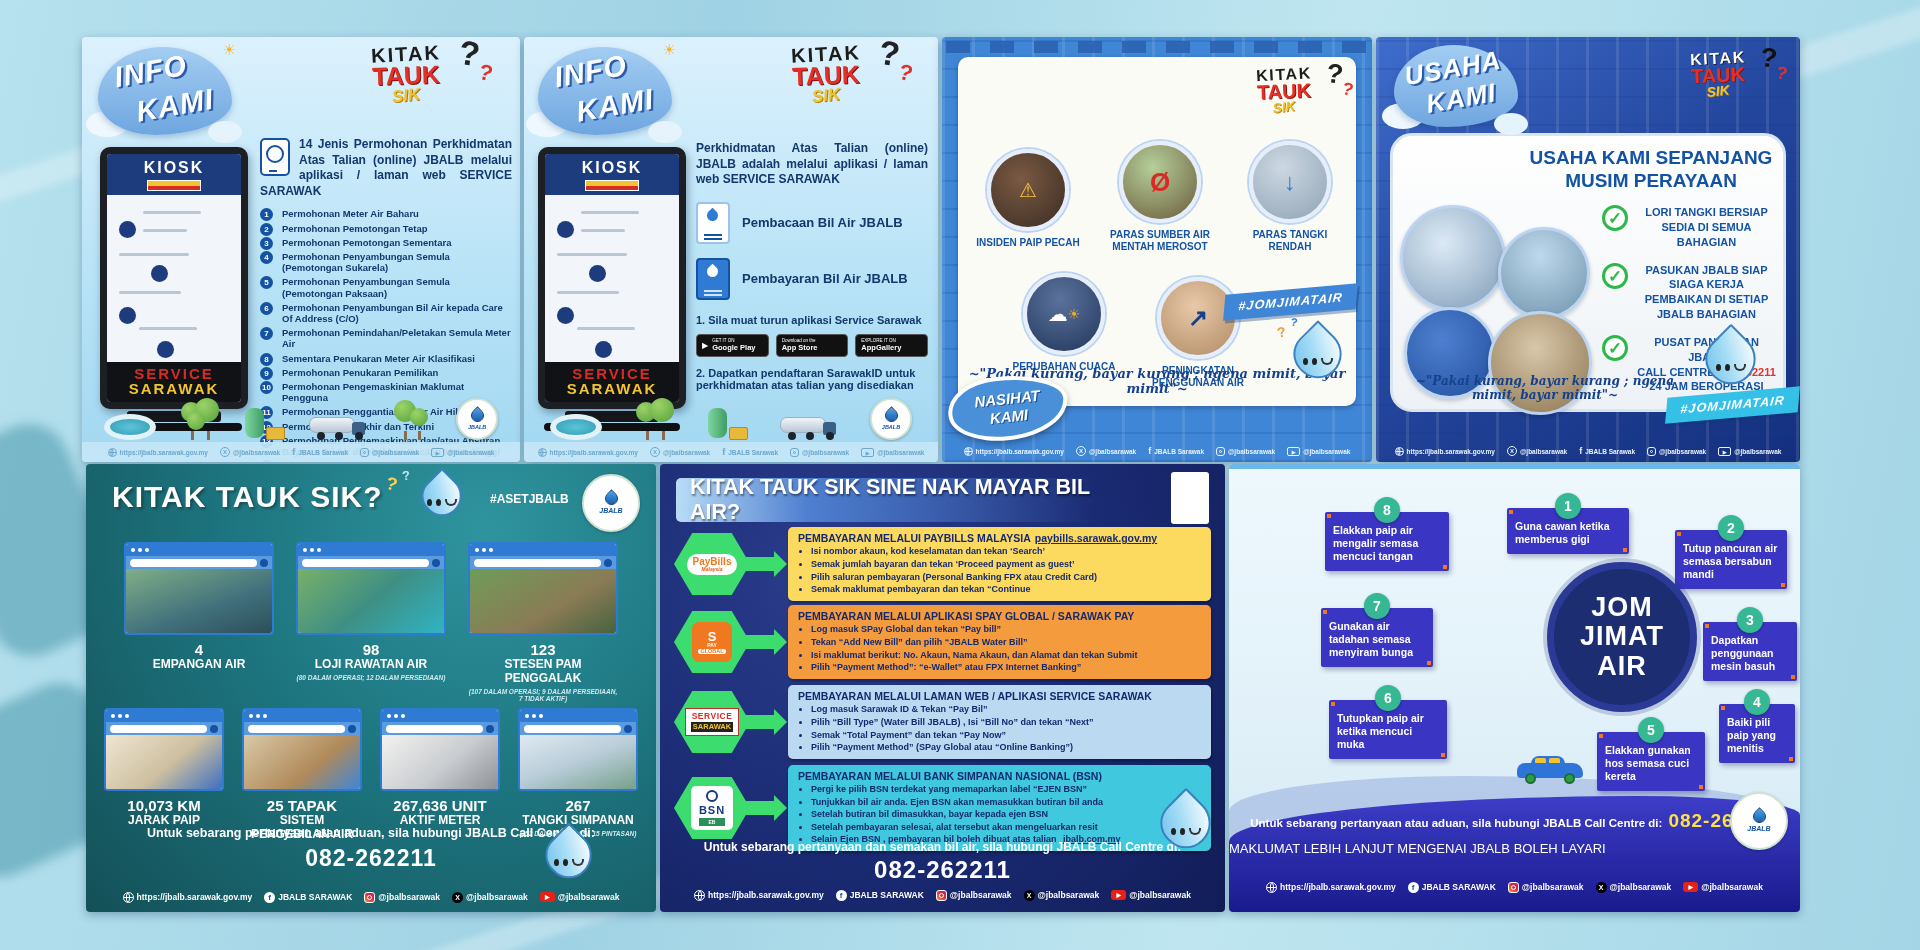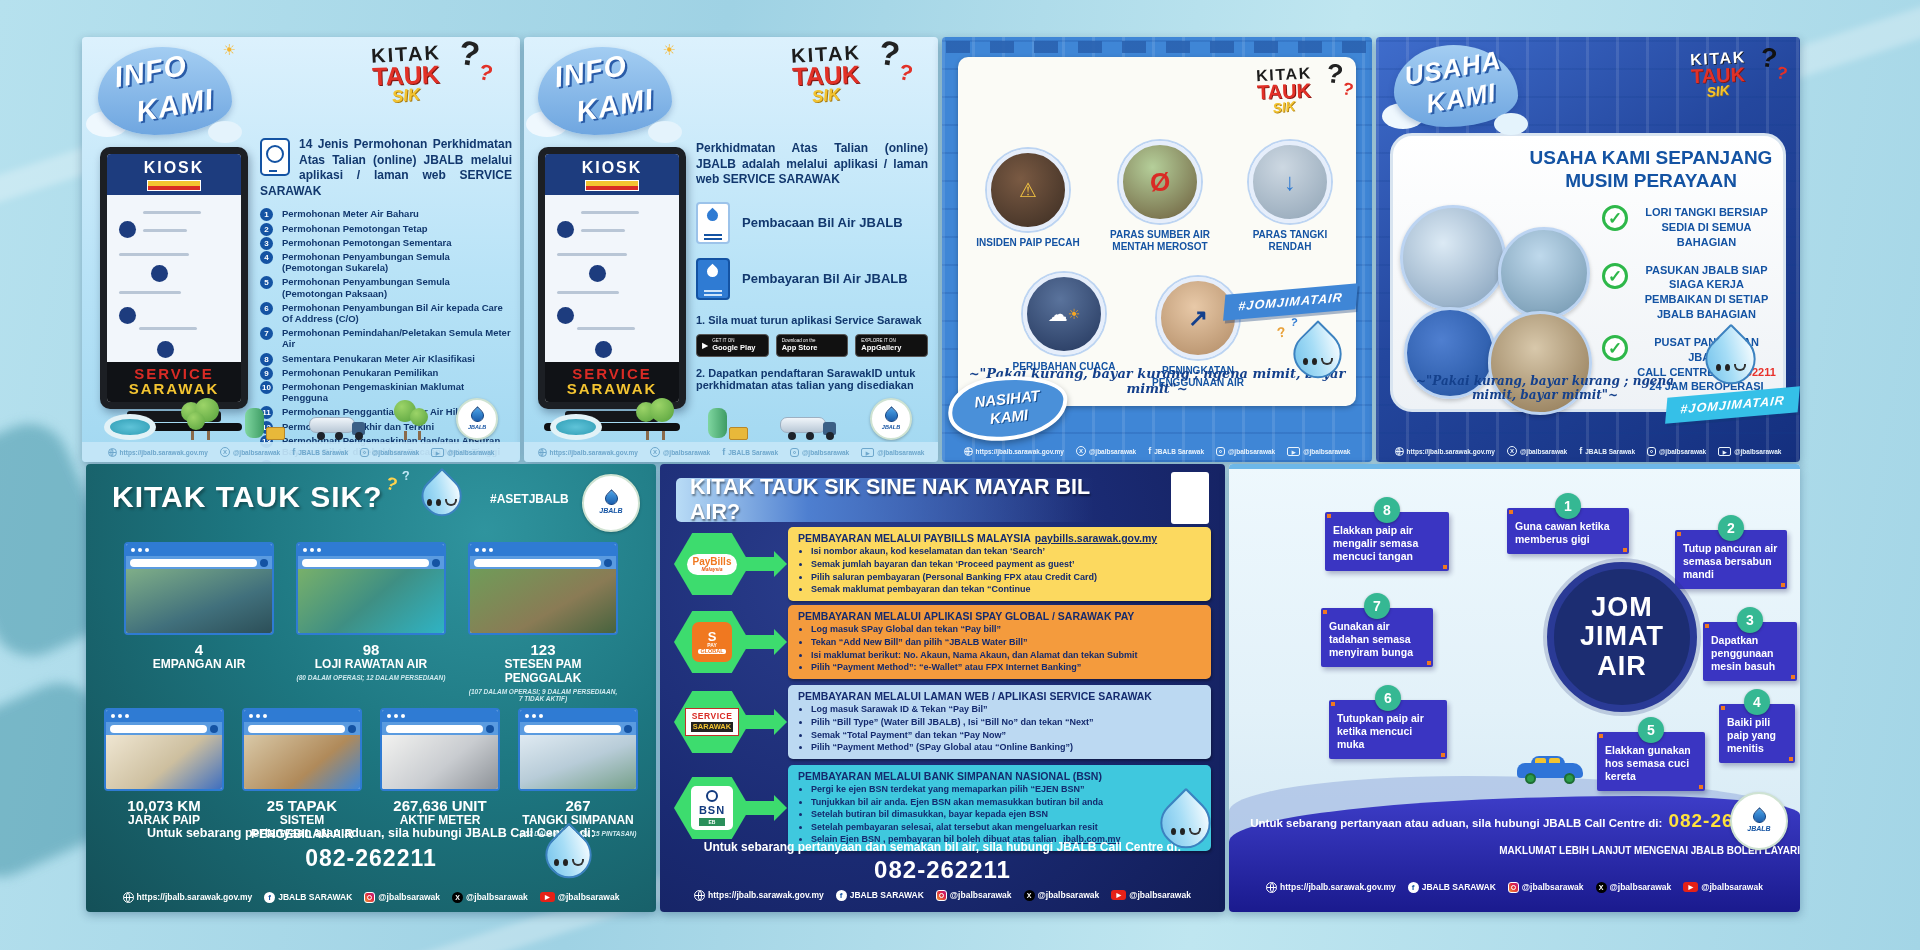--- a/index.html
+++ b/index.html
@@ -844,7 +844,7 @@
       <div class="ibox c4">
         <h4>PEMBAYARAN MELALUI BANK SIMPANAN NASIONAL (BSN)</h4>
         <ul>
-          <li>Pergi ke ejen BSN terdekat yang memaparkan pilih “EJEN BSN”</li>
+          <li>Pergi ke pilih BSN terdekat yang memaparkan label “EJEN BSN”</li>
           <li>Tunjukkan bil air anda. Ejen BSN akan memasukkan butiran bil anda</li>
           <li>Setelah butiran bil dimasukkan, bayar kepada ejen BSN</li>
           <li>Setelah pembayaran selesai, alat tersebut akan mengeluarkan resit</li>

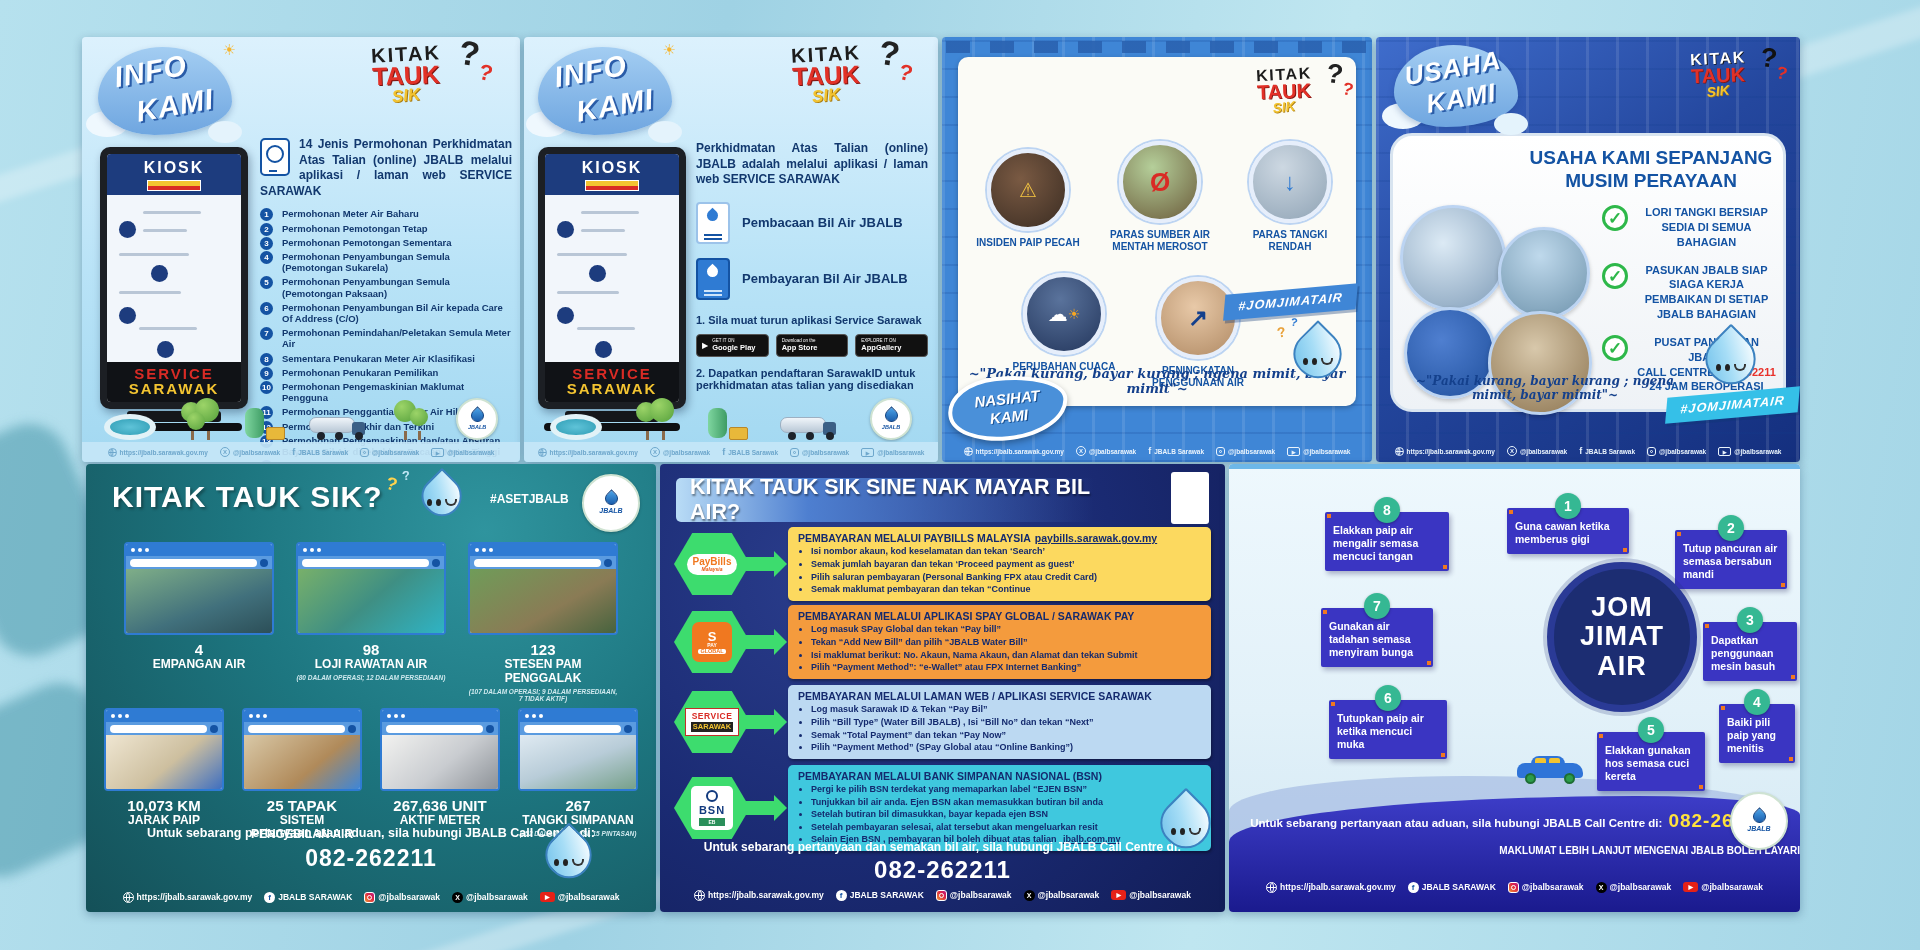--- a/index.html
+++ b/index.html
@@ -210,7 +210,7 @@
   .wave-dark{position:absolute;left:0;right:0;bottom:0;height:116px;background:linear-gradient(180deg,#3d3dc8,#1a1a8e);border-radius:100% 40% 0 0/64px 26px 0 0;z-index:1}
   .p7contact{position:absolute;left:0;right:0;bottom:80px;text-align:center;color:#fff;font-weight:700;font-size:11.5px;z-index:3}
   .p7contact .yellow{color:#ffe23d;font-weight:900;font-size:19px;letter-spacing:1px;margin-left:6px}
-  .p7more{position:absolute;left:0;right:0;bottom:56px;text-align:right;color:#fff;font-weight:700;font-size:10px;z-index:3}
+  .p7more{position:absolute;left:0;right:0;bottom:56px;text-align:left;color:#fff;font-weight:400;font-size:13px;z-index:3}
   #p7 .strip-bot{bottom:12px}
   #p7 .p7logo{position:absolute;right:12px;bottom:62px;z-index:4}
   .big54{width:54px;height:54px}

